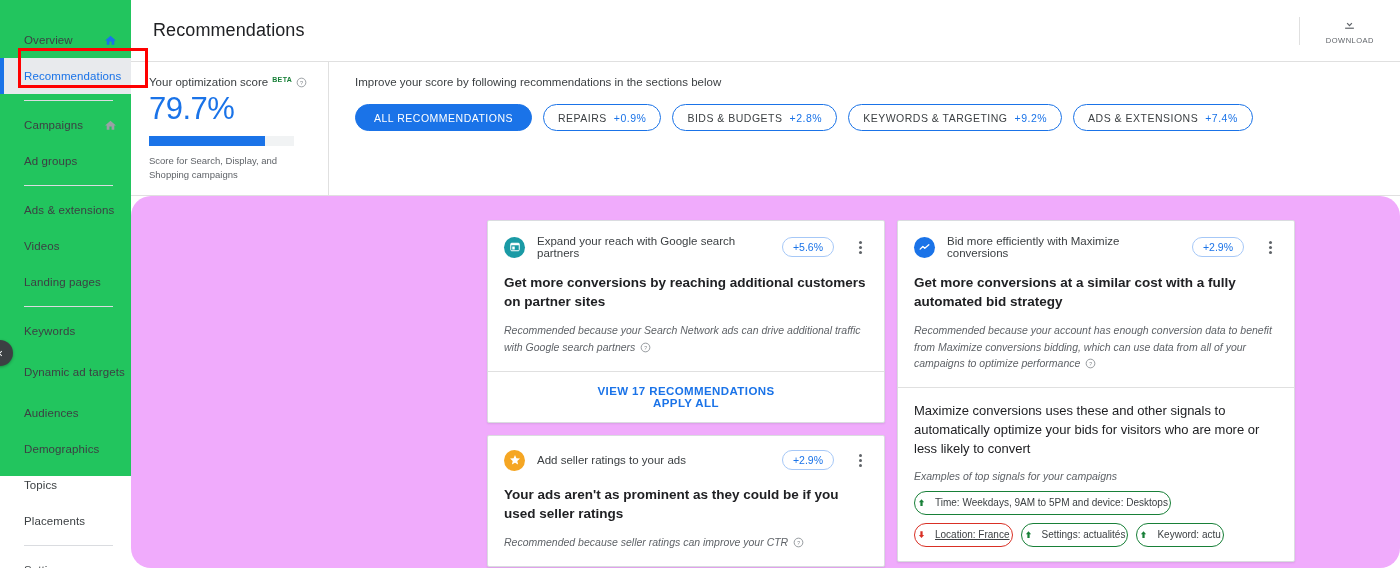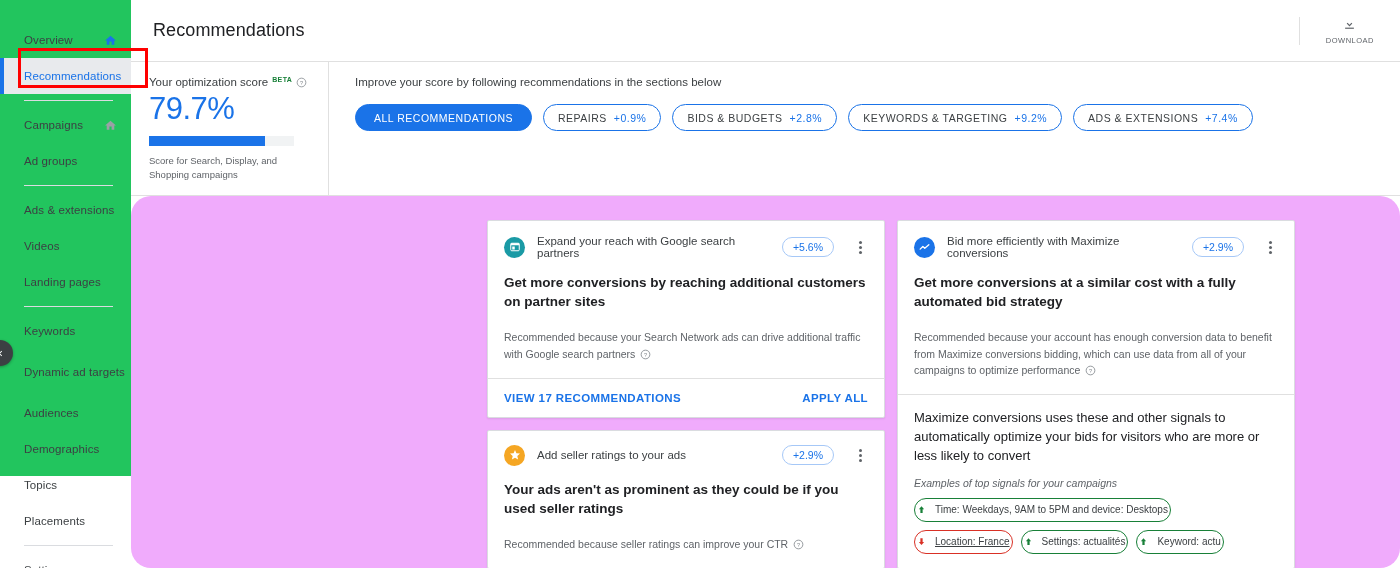--- a/index.html
+++ b/index.html
@@ -133,8 +133,8 @@
     line-height: 1.42; margin-top: 14px;
   }
   .card-reason {
-    font-size: 10.5px; color: #5f6368;
-    line-height: 1.55; margin-top: 18px;
+    font-size: 10.5px; font-style: italic; color: #5f6368;
+    line-height: 1.55; margin-top: 11px;
   }
   .inline-q { display:inline-block; vertical-align: -2px; margin-left: 2px; }
 

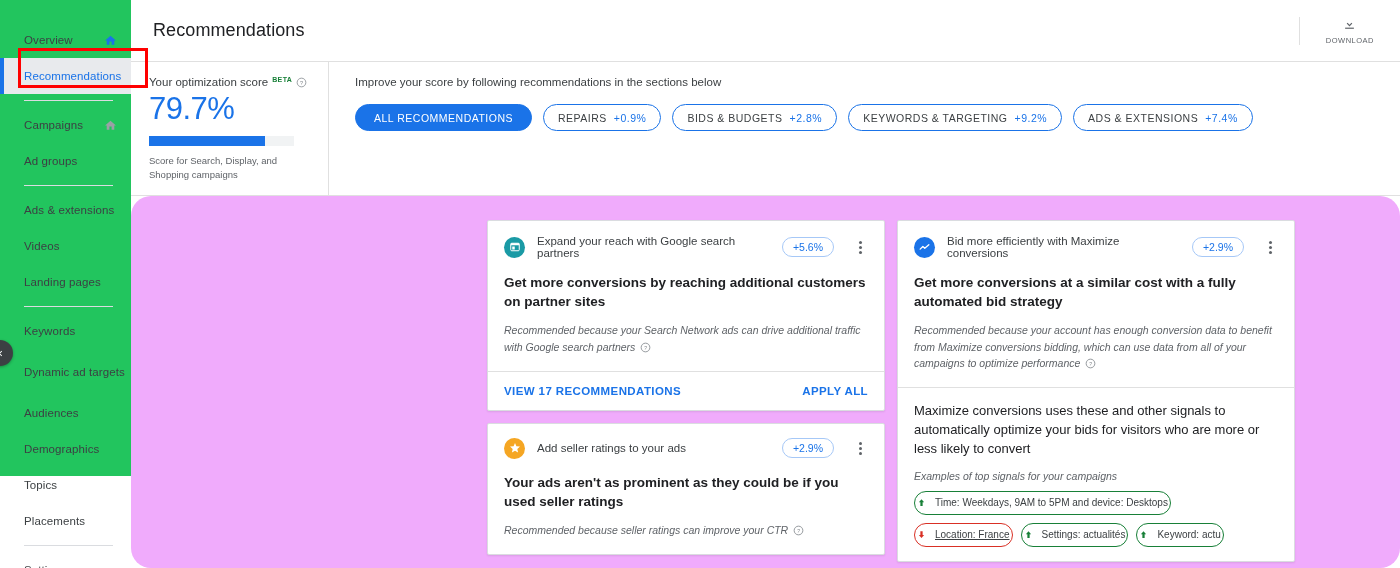--- a/index.html
+++ b/index.html
@@ -143,6 +143,7 @@
   .card-actions {
     display: flex; align-items: center; justify-content: space-between;
     padding: 13px 16px;
+    flex-direction: column;
   }
   .action-link { font-size: 11.5px; color: #1a73e8; font-weight: bold; letter-spacing: .4px; }
 

